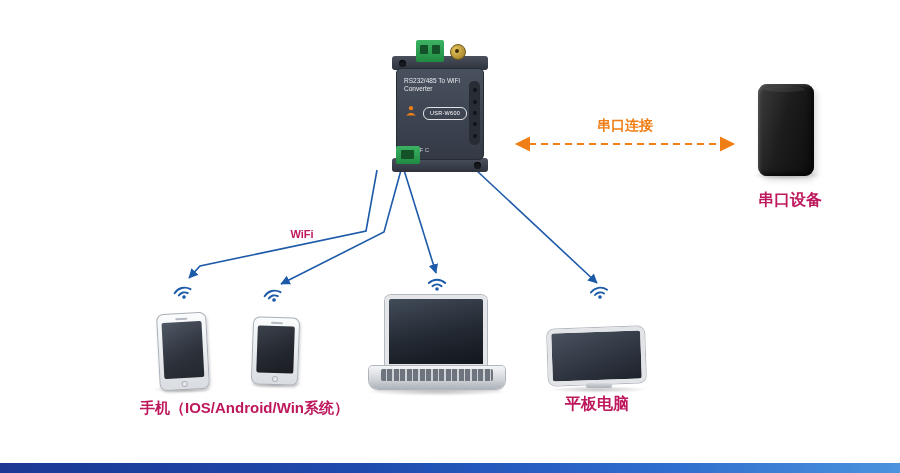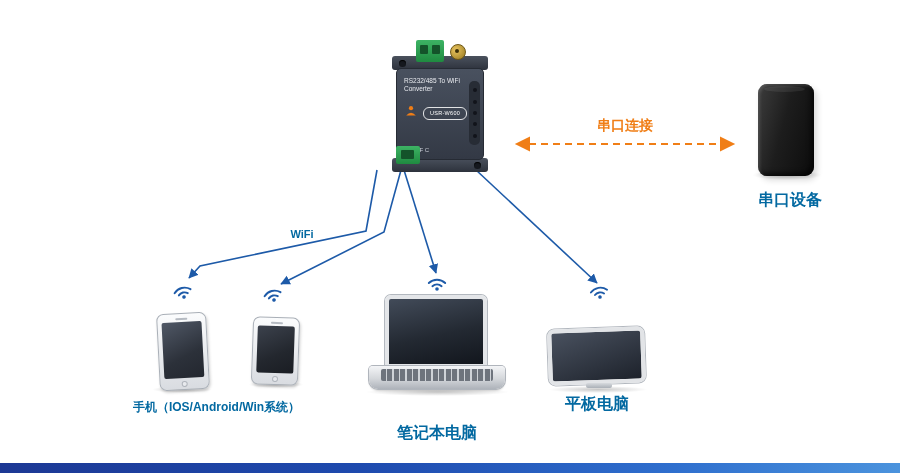--- a/index.html
+++ b/index.html
@@ -10,7 +10,7 @@
   .blue{fill:none;stroke:#1d5aa8;stroke-width:1.6px;}
   .orange{fill:none;stroke:#f07e16;stroke-width:2.2px;}
 
-  .label{position:absolute;z-index:3;color:#0369a1;font-size:16px;font-weight:600;text-align:center;}
+  .label{position:absolute;z-index:3;color:#be185d;font-size:16px;font-weight:600;text-align:center;}
   .label.orange-text{color:#f07e16;font-size:14px;}
 
   

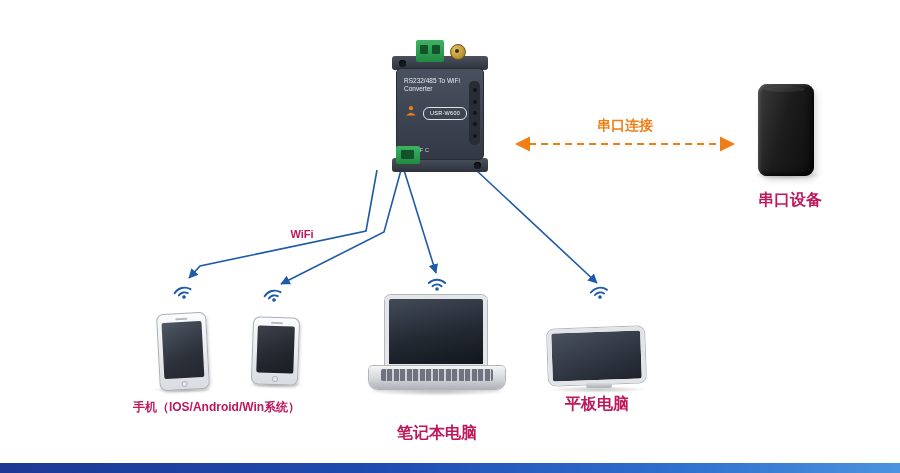--- a/index.html
+++ b/index.html
@@ -174,7 +174,7 @@
   <div class="label" style="left:272px;top:228px;width:60px;font-size:11px;">WiFi</div>
   <div class="label orange-text" style="left:565px;top:117px;width:120px;">串口连接</div>
   <div class="label" style="left:749px;top:190px;width:82px;">串口设备</div>
-  <div class="label" style="left:84px;top:399px;width:265px;font-size:12px;">手机（IOS/Android/Win系统）</div>
+  <div class="label" style="left:112px;top:399px;width:265px;font-size:15px;">手机（IOS/Android/Win系统）</div>
   <div class="label" style="left:385px;top:423px;width:104px;">笔记本电脑</div>
   <div class="label" style="left:549px;top:394px;width:96px;">平板电脑</div>
 

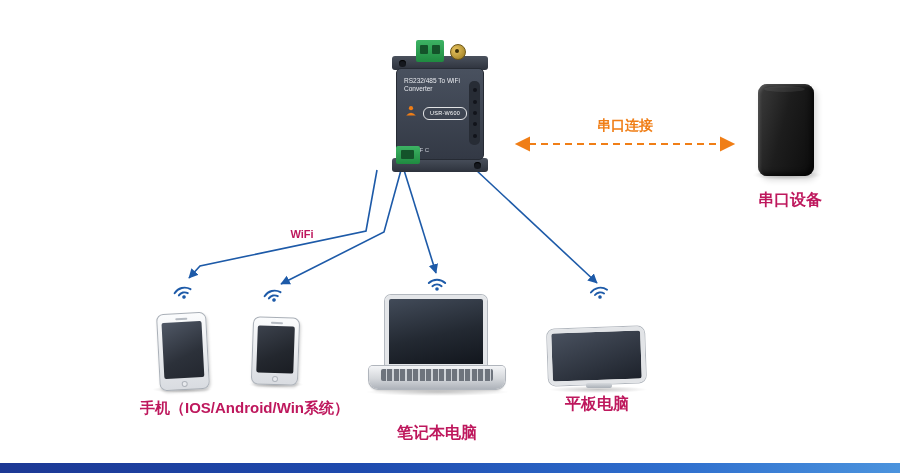--- a/index.html
+++ b/index.html
@@ -175,7 +175,6 @@
   <div class="label orange-text" style="left:565px;top:117px;width:120px;">串口连接</div>
   <div class="label" style="left:749px;top:190px;width:82px;">串口设备</div>
   <div class="label" style="left:112px;top:399px;width:265px;font-size:15px;">手机（IOS/Android/Win系统）</div>
-  <div class="label" style="left:385px;top:423px;width:104px;">笔记本电脑</div>
   <div class="label" style="left:549px;top:394px;width:96px;">平板电脑</div>
 
   <div class="footer"></div>

